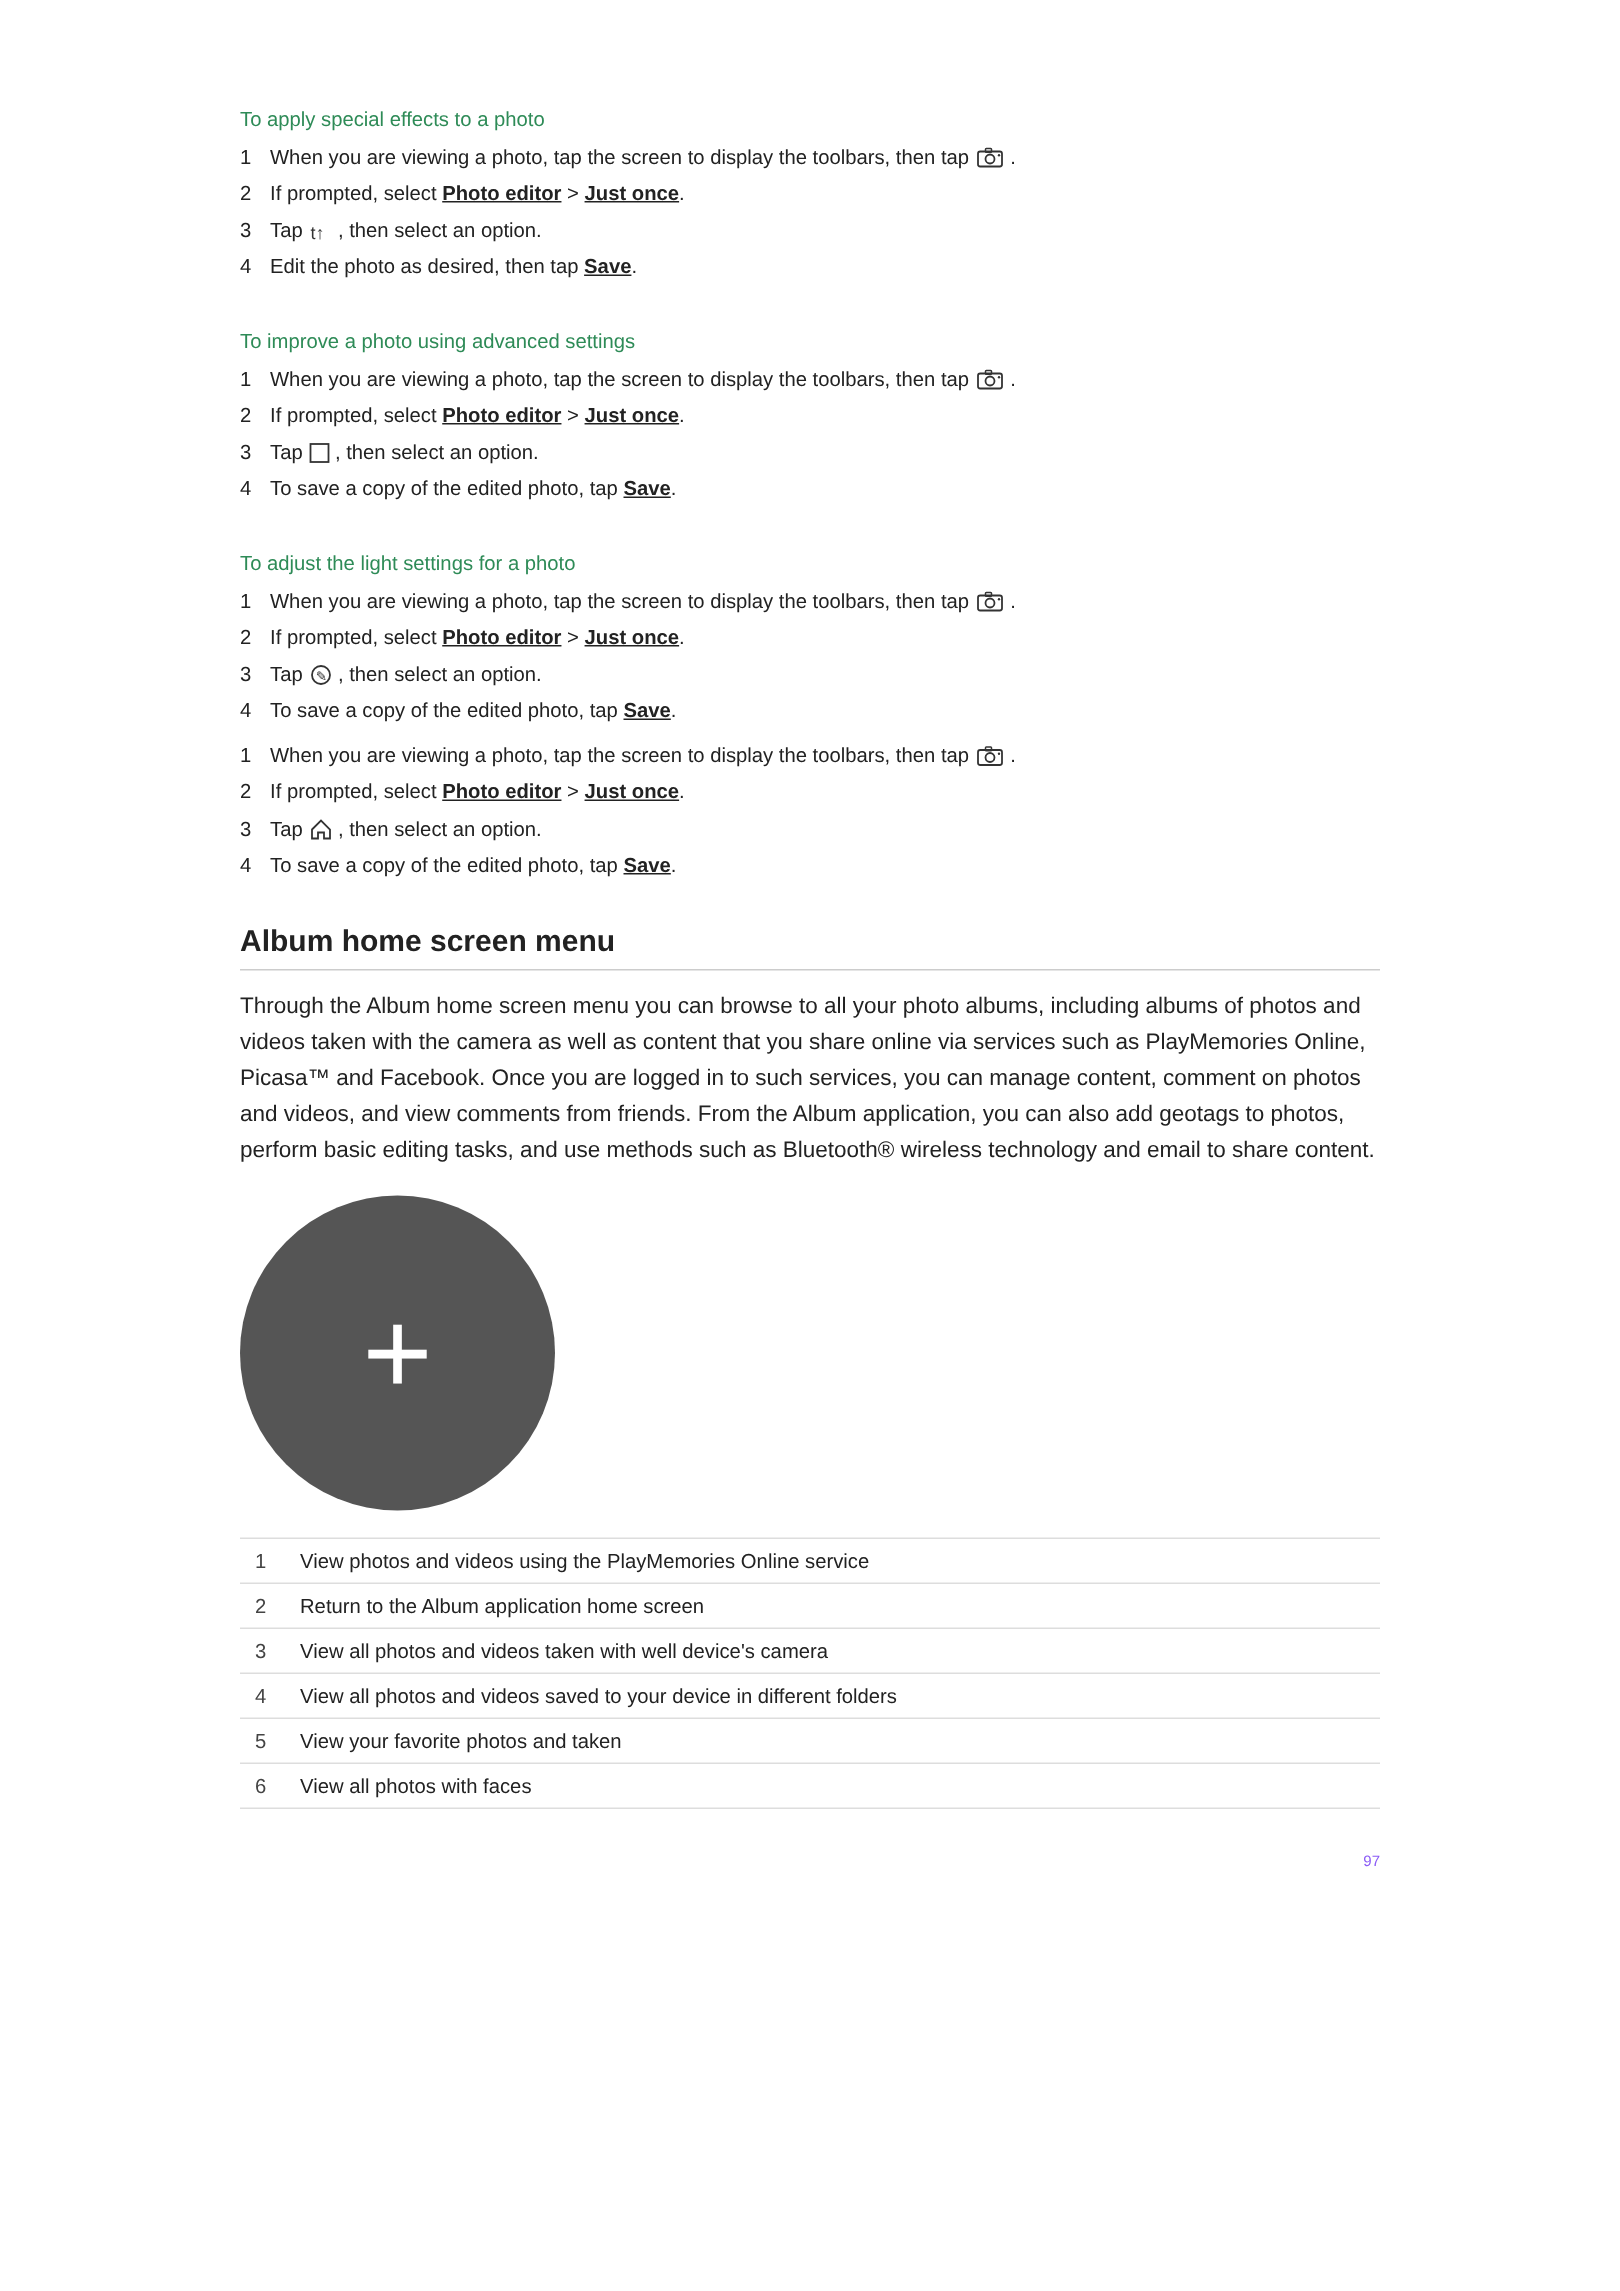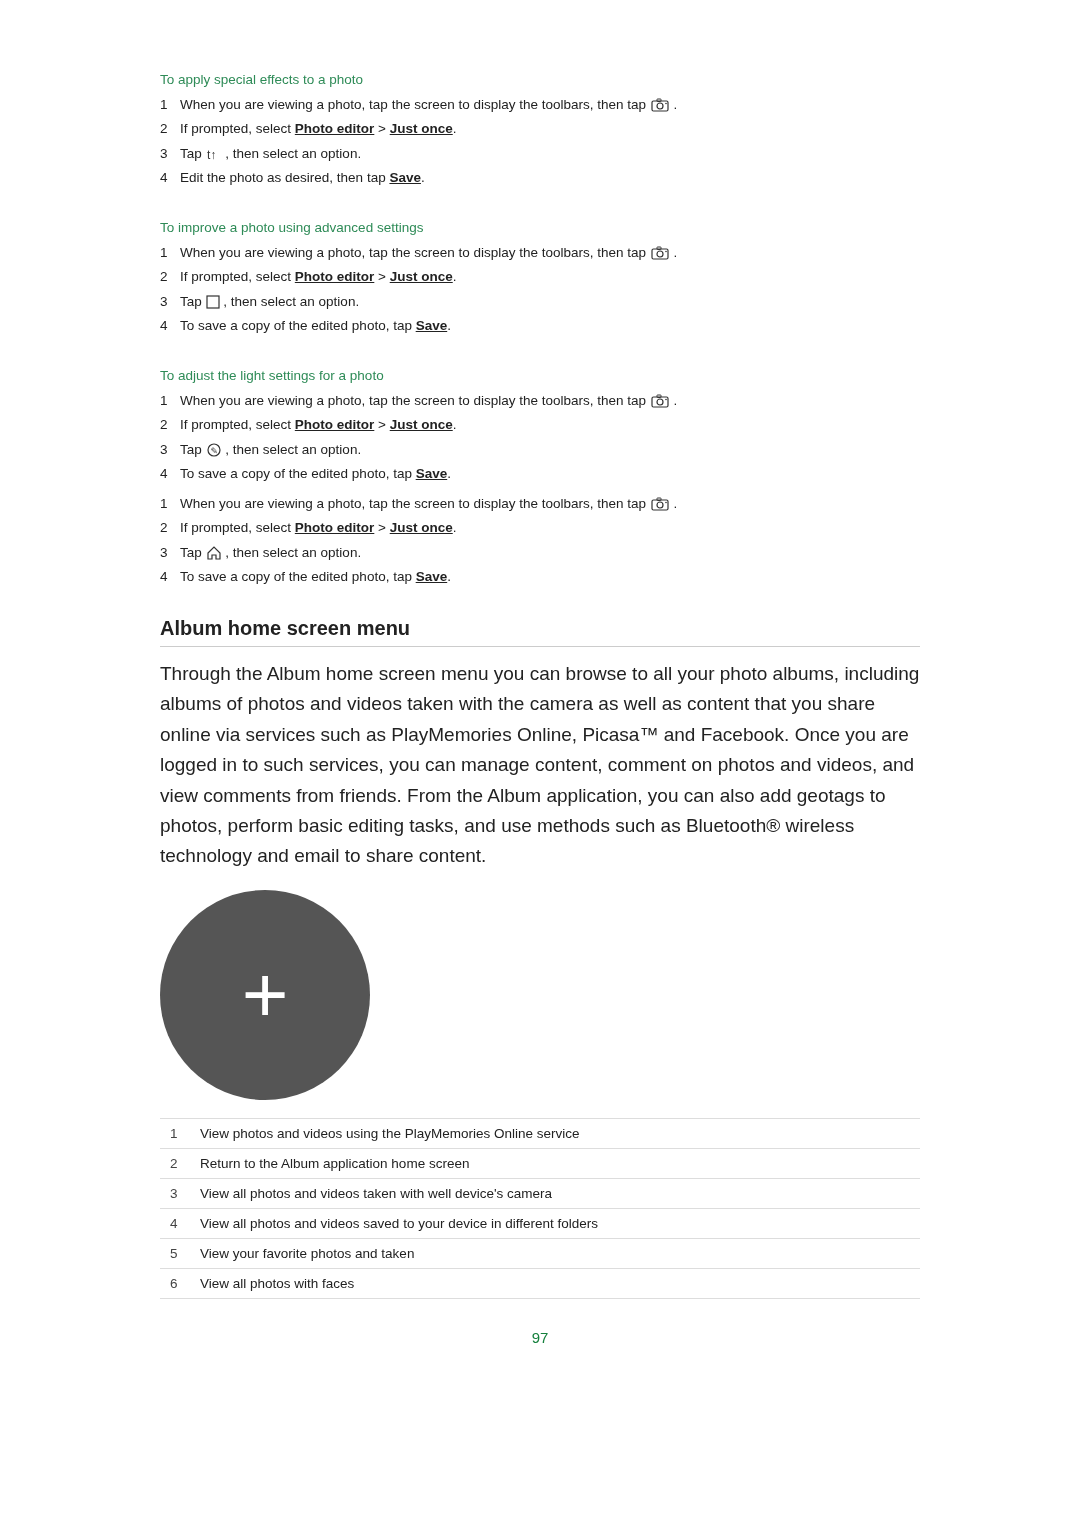--- a/index.html
+++ b/index.html
@@ -56,7 +56,7 @@
       margin-bottom: 12px;
     }
     .album-description {
-      font-size: 19px;
+      font-size: 15px;
       line-height: 1.6;
       margin-bottom: 18px;
     }

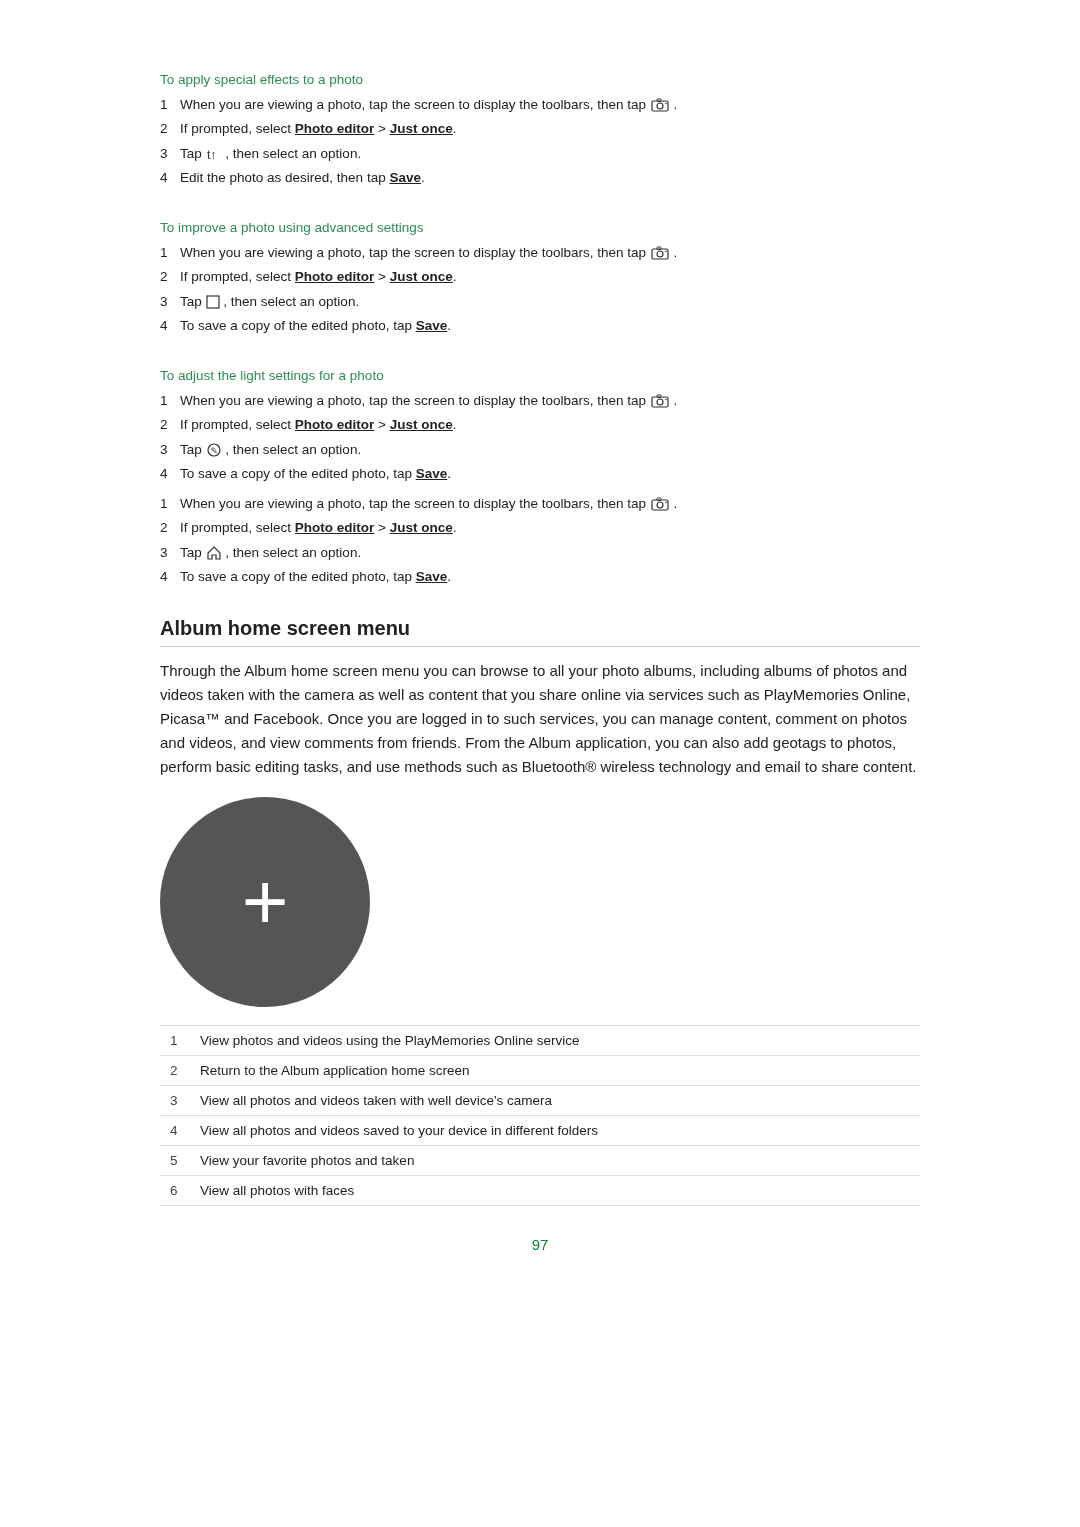--- a/index.html
+++ b/index.html
@@ -101,10 +101,10 @@
     }
     
     .page-number {
-      text-align: center;
+      text-align: right;
       margin-top: 30px;
-      font-size: 15px;
-      color: #15803d;
+      font-size: 10px;
+      color: #8b5cf6;
     }
     .footer-note {
       text-align: center;

